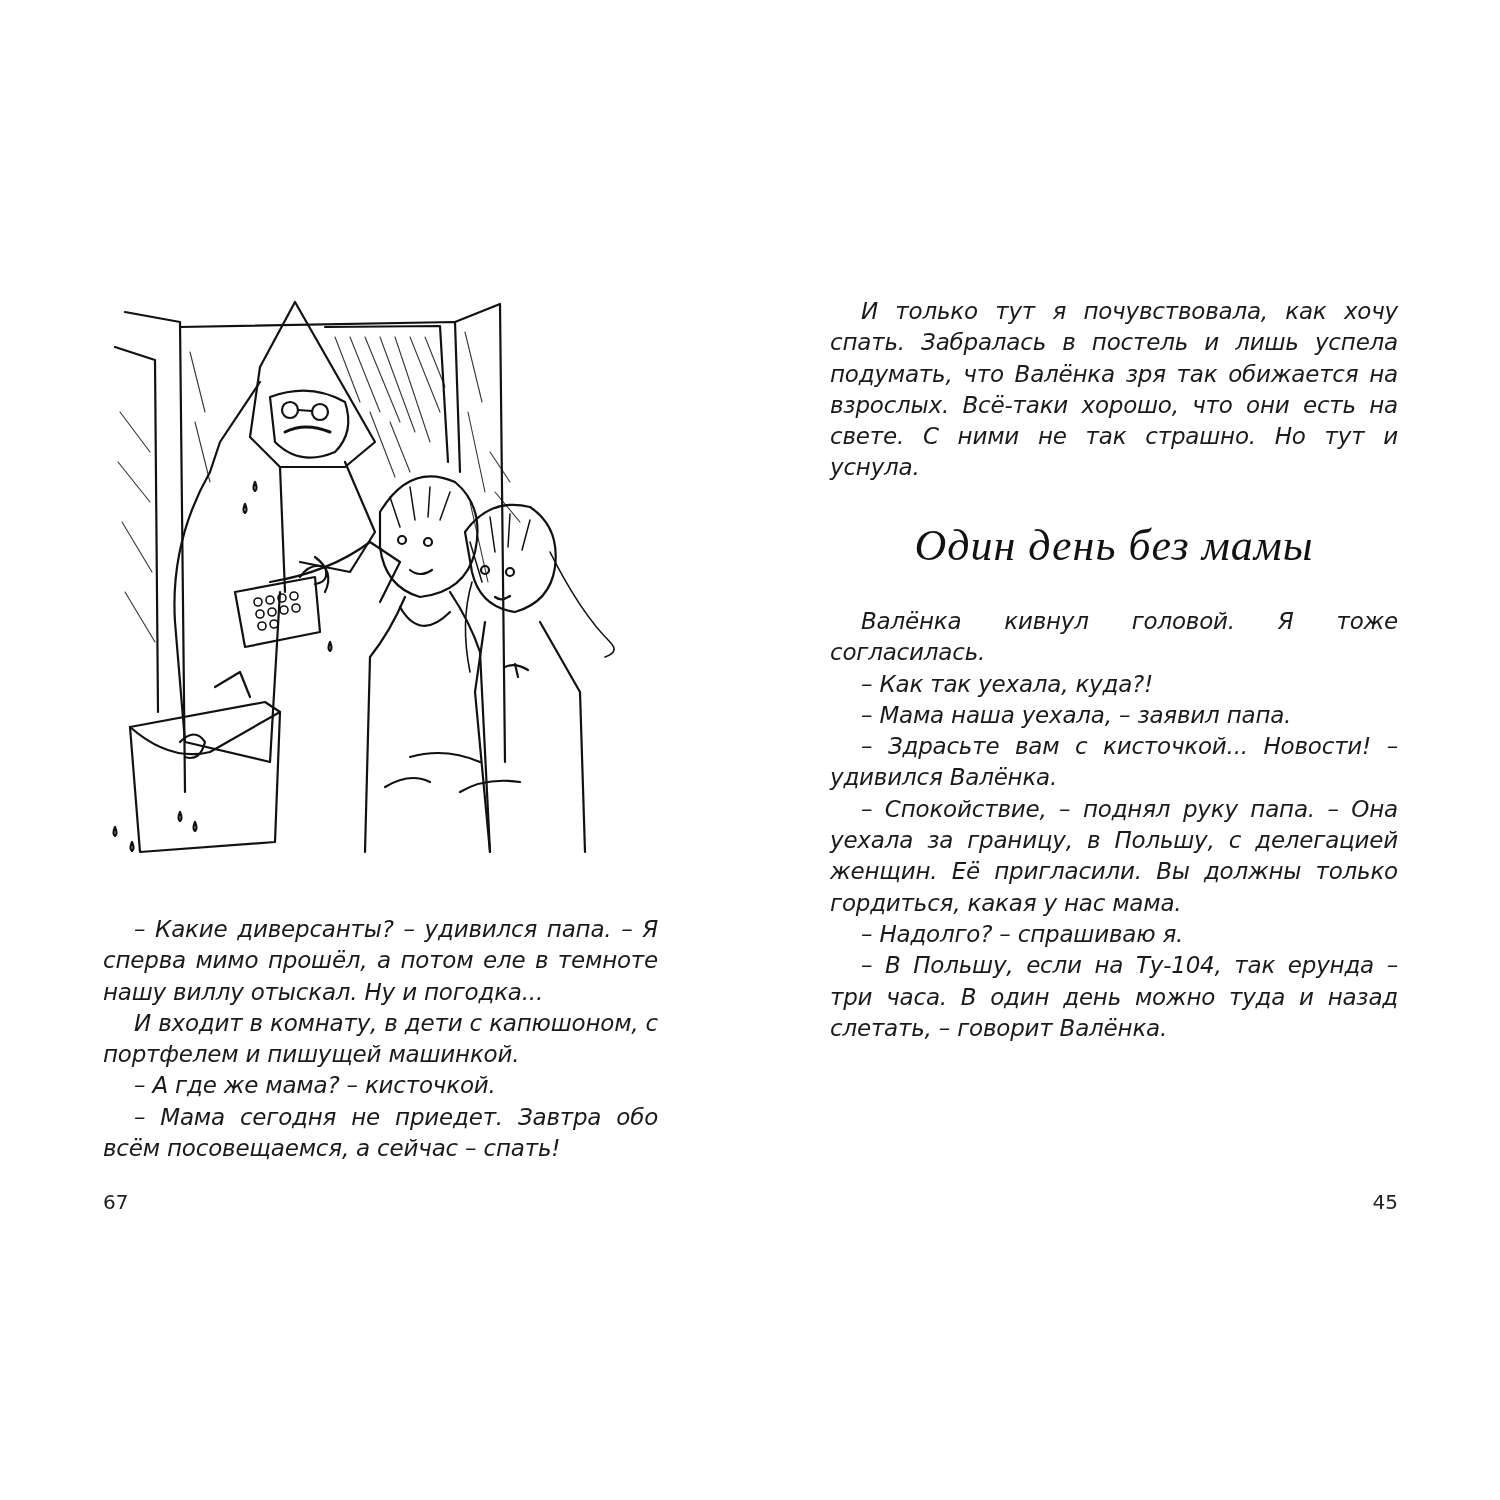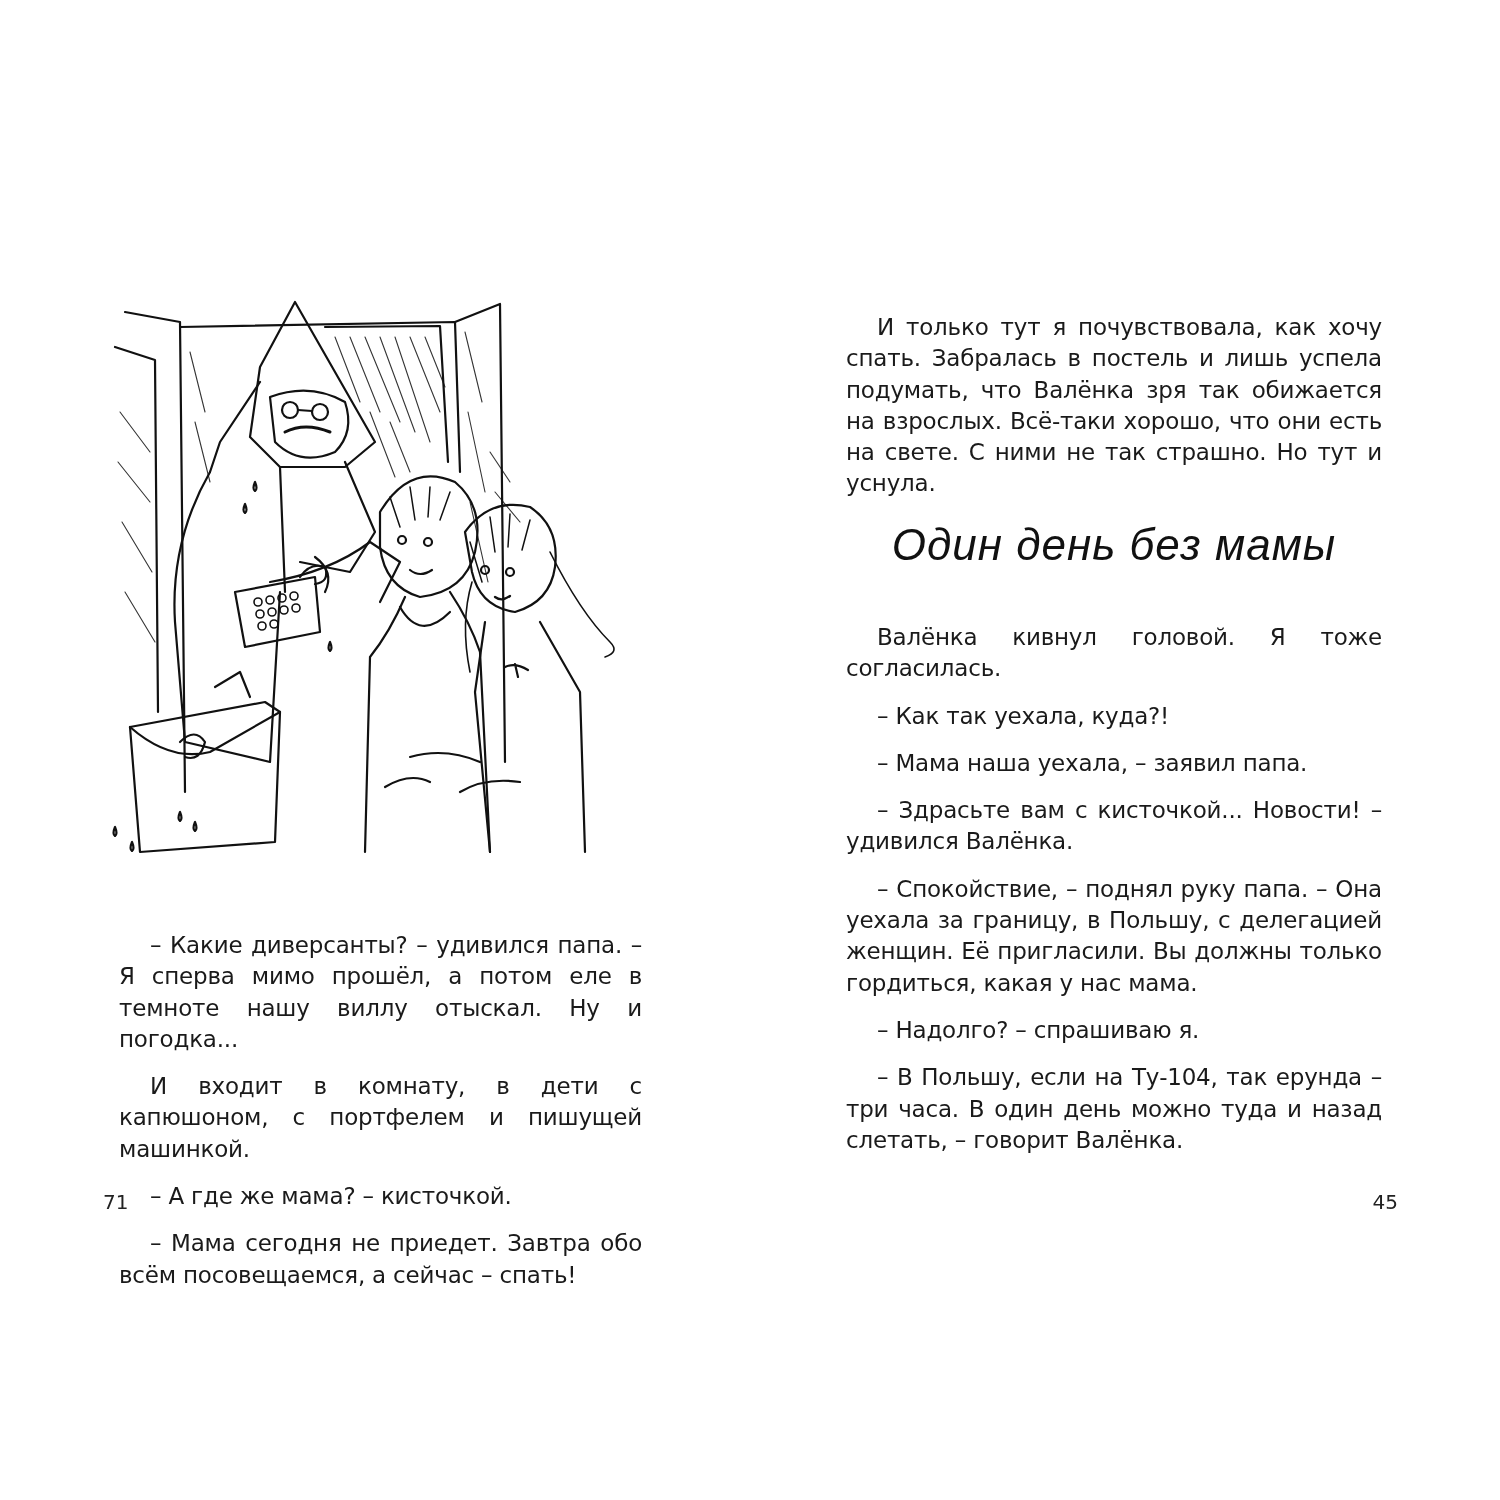--- a/index.html
+++ b/index.html
@@ -40,9 +40,10 @@
     letter-spacing: -0.2px;
   }
   .text-block p {
-    margin: 16px;
+    margin: 0;
     text-indent: 31px;
     hyphens: manual;
+    font-style: italic;
   }
 
   .left-text {

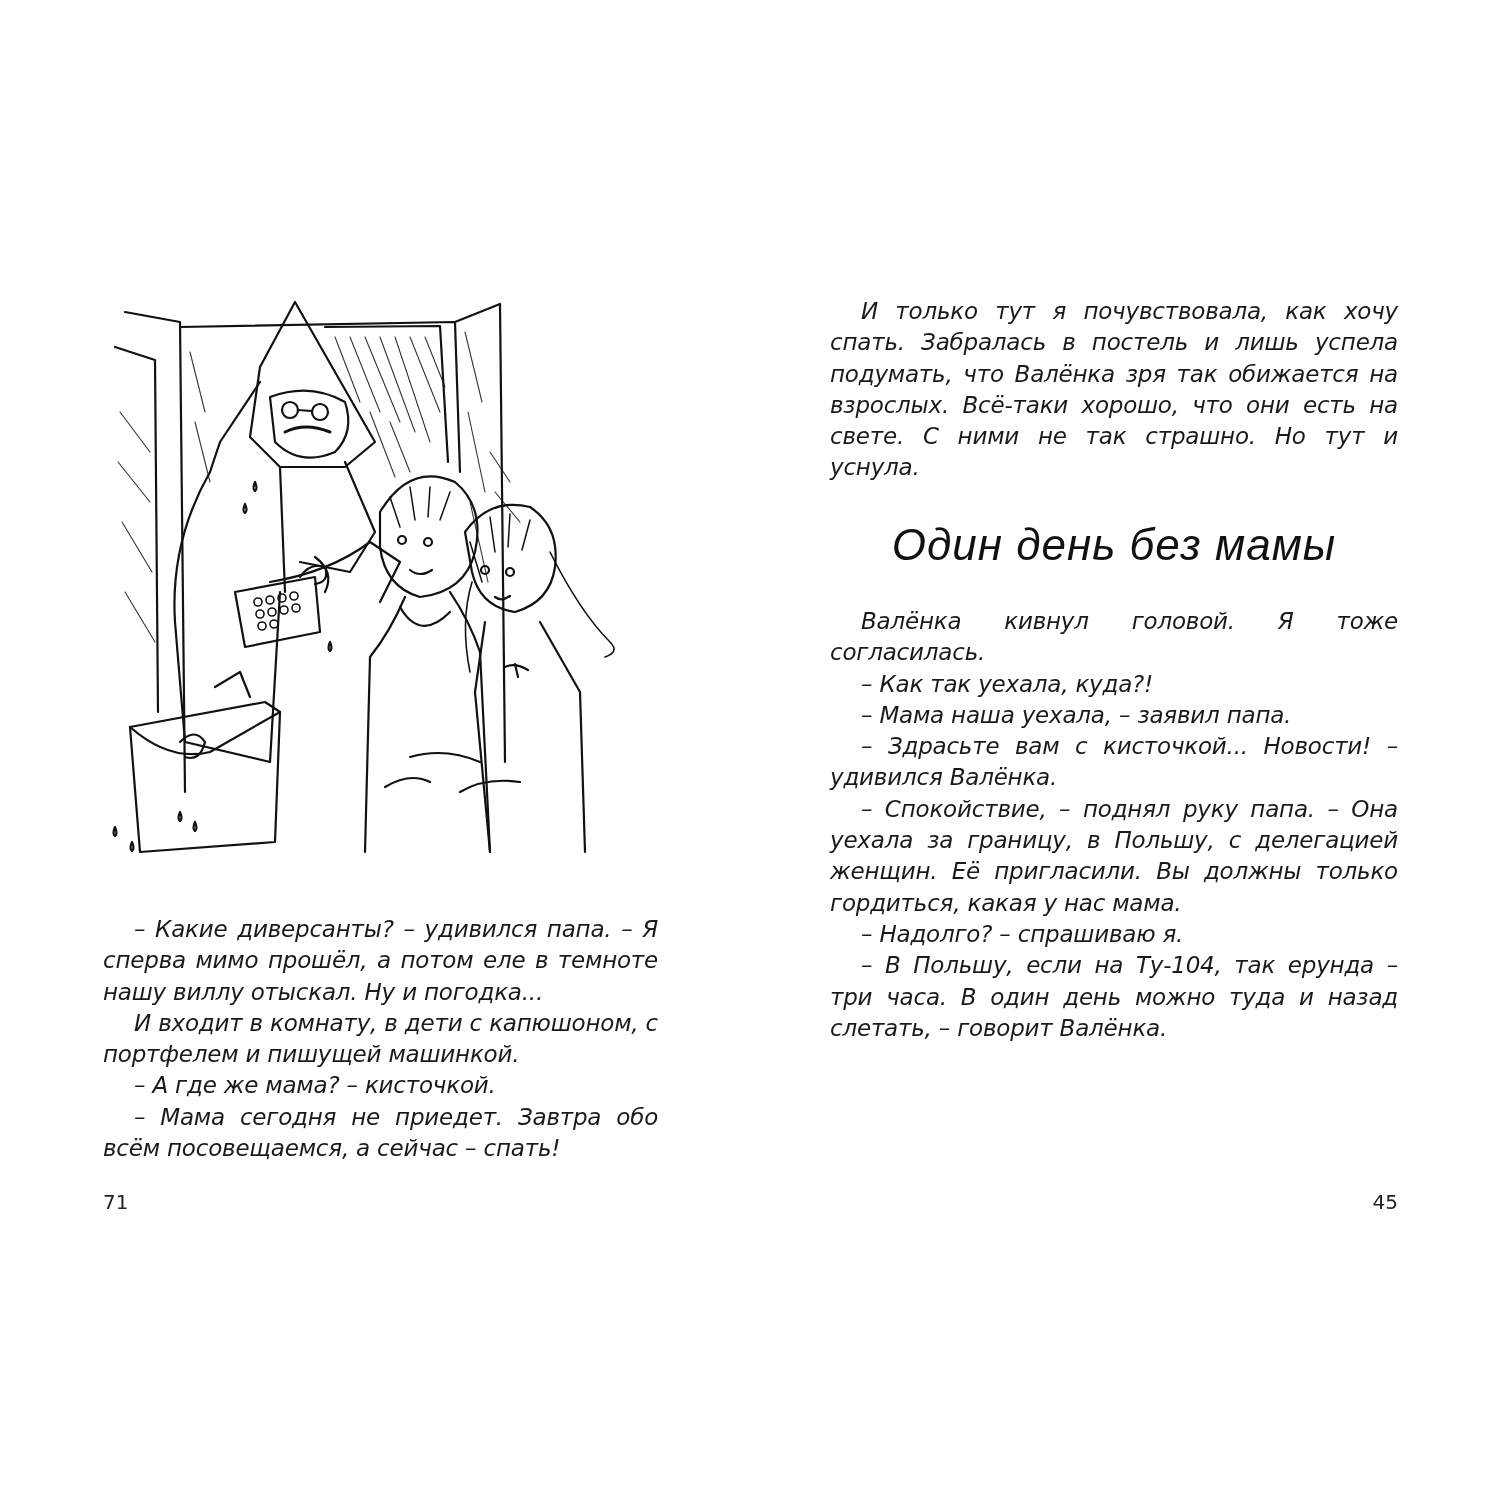--- a/index.html
+++ b/index.html
@@ -68,7 +68,7 @@
     top: 520px;
     width: 568px;
     text-align: center;
-    font-family: Liberation Sans, sans-serif;
+    font-family: Liberation Serif, serif;
     font-style: italic;
     font-size: 44px;
     letter-spacing: 1px;

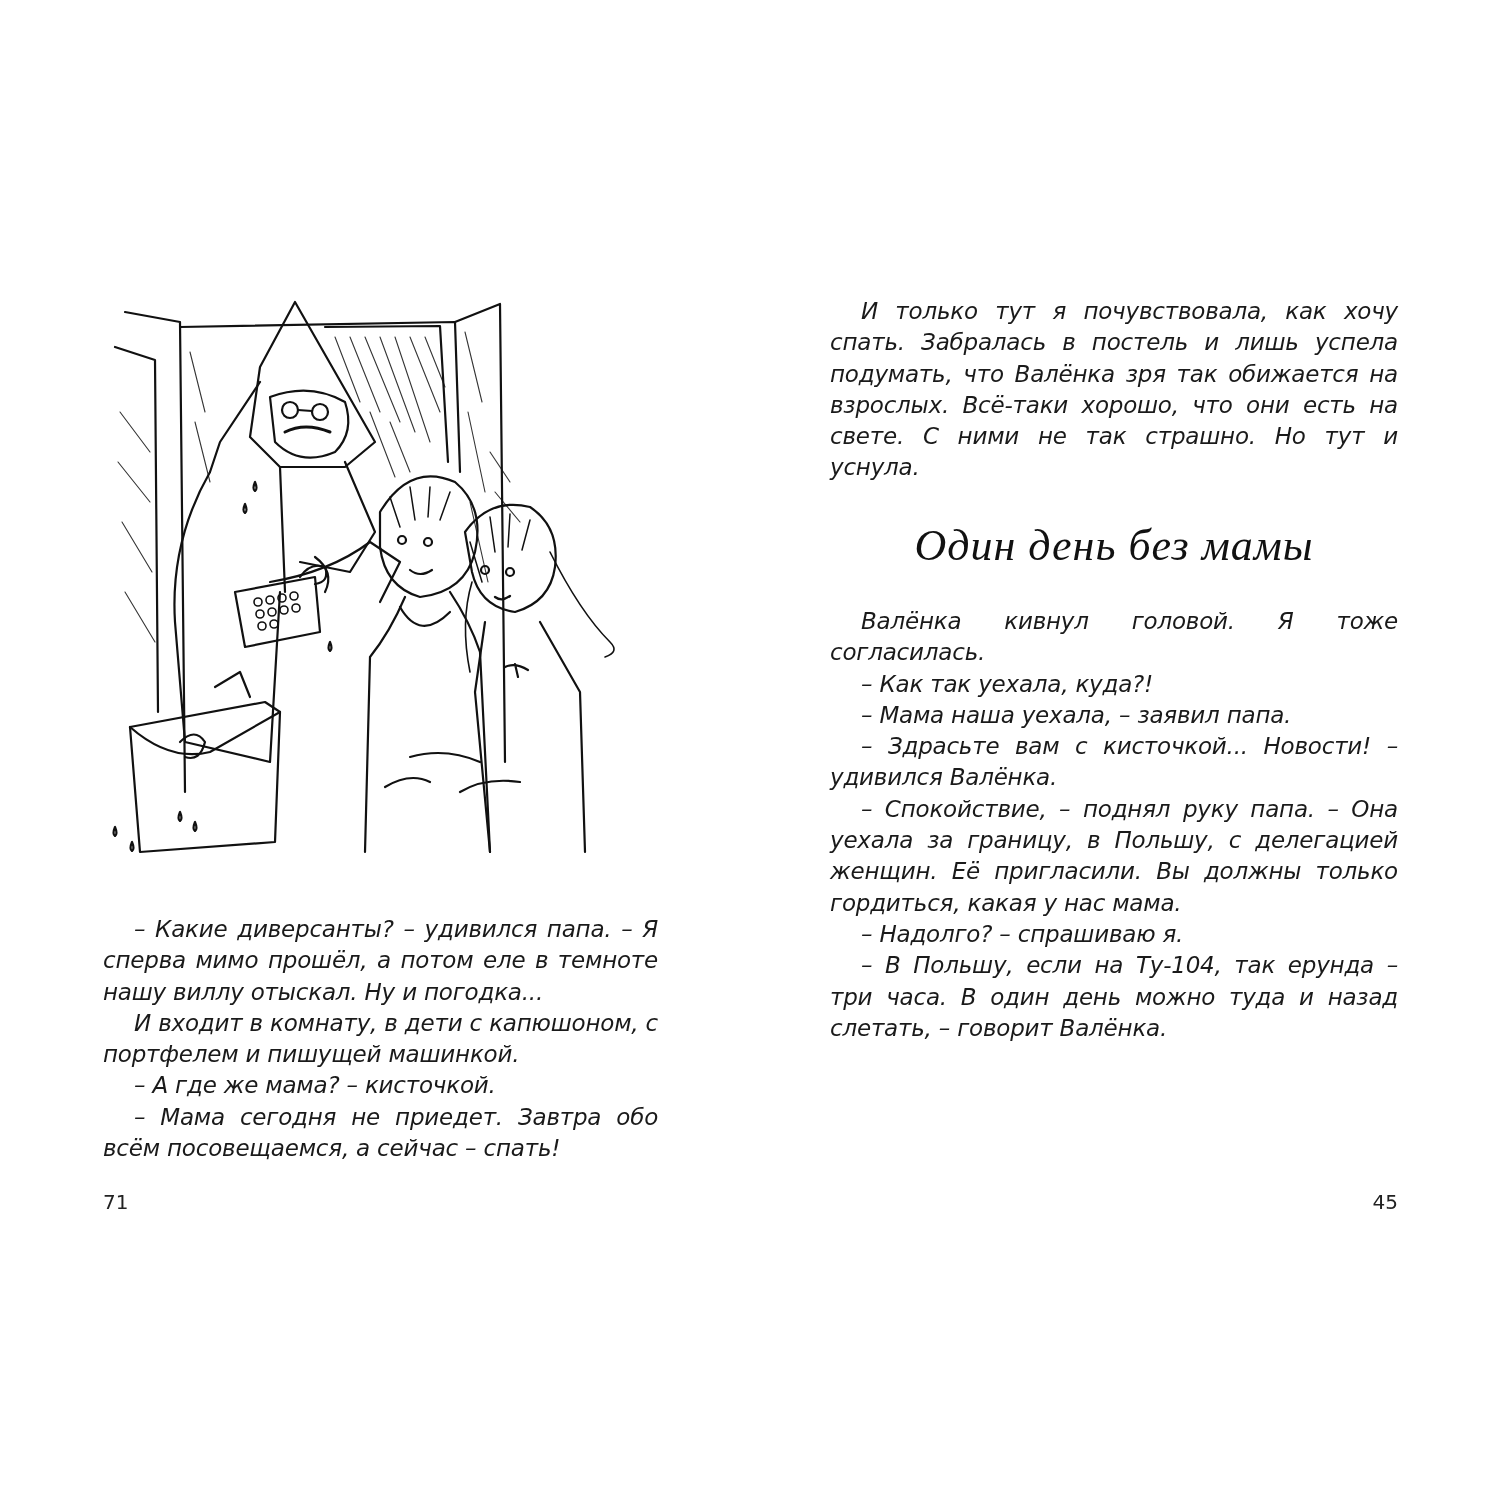--- a/index.html
+++ b/index.html
@@ -195,7 +195,7 @@
     <p>– Мама сегодня не приедет. Завтра обо всём посовещаемся, а сейчас – спать!</p>
   </div>
 
-  <div class="page-number">71</div>
+  <div class="page-number">67</div>
 </div>
 
 <div class="page page-right">

